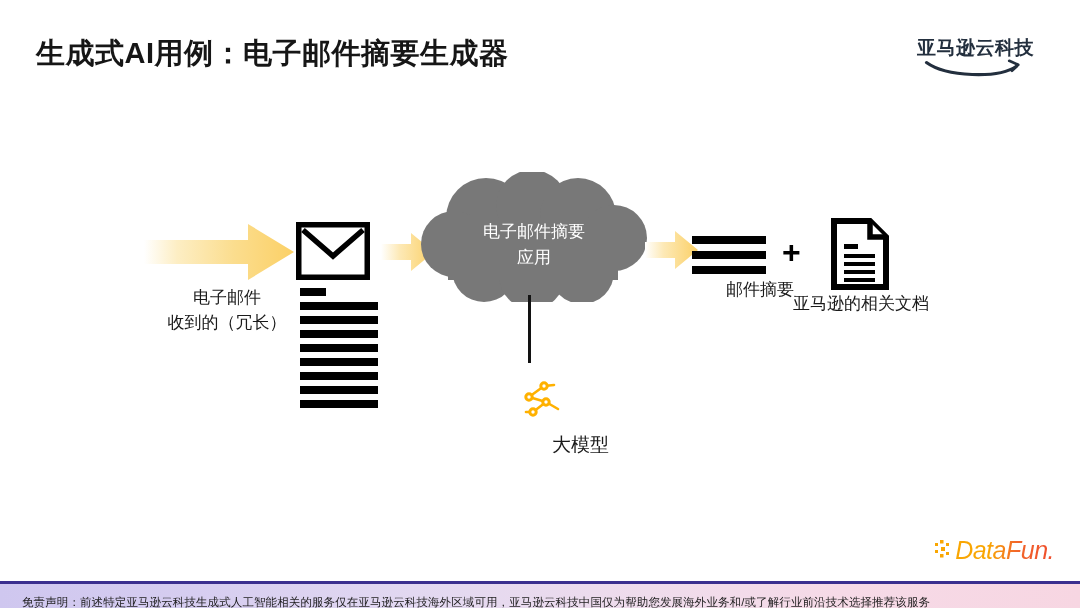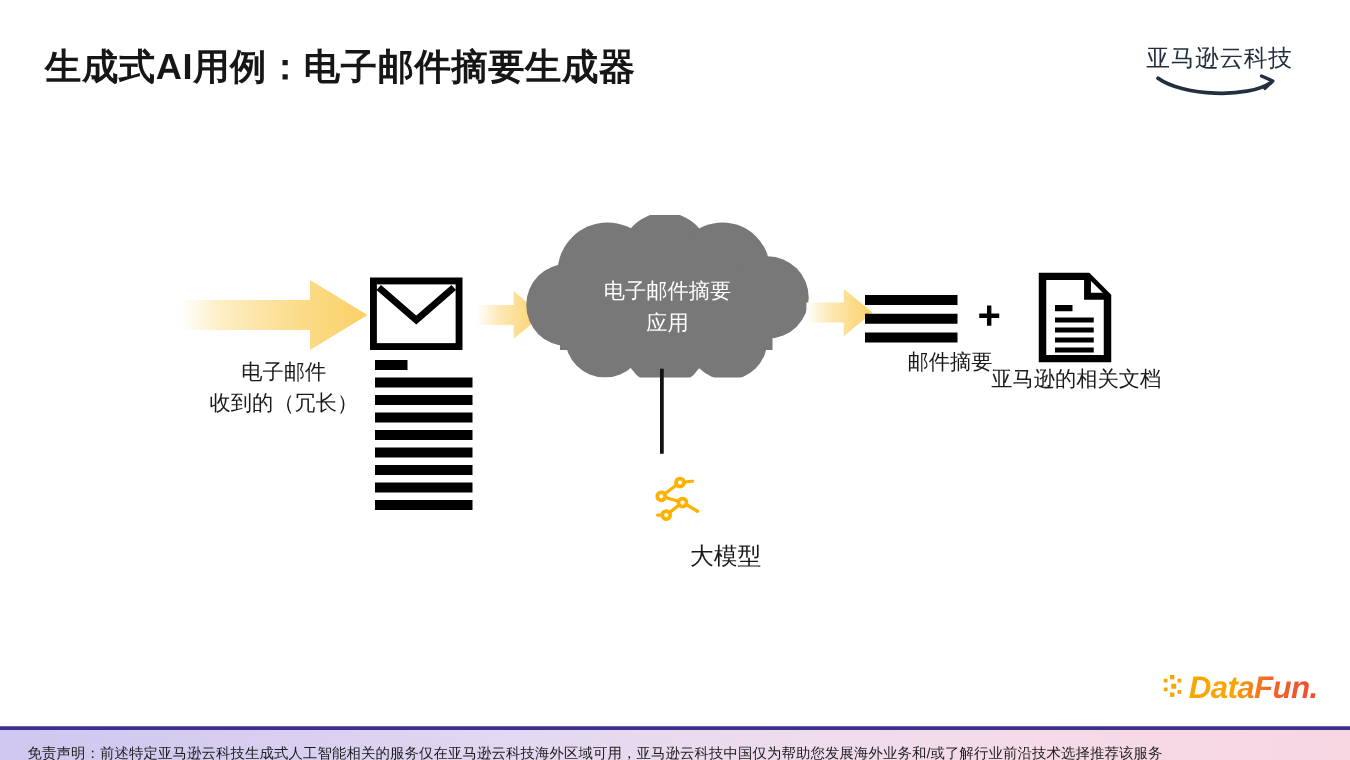--- a/index.html
+++ b/index.html
@@ -38,7 +38,7 @@
   }
   .aws-logo-text {
     font-size: 19px;
-    font-weight: normal;
+    font-weight: bold;
     color: #232f3e;
     letter-spacing: 0.5px;
     text-align: center;

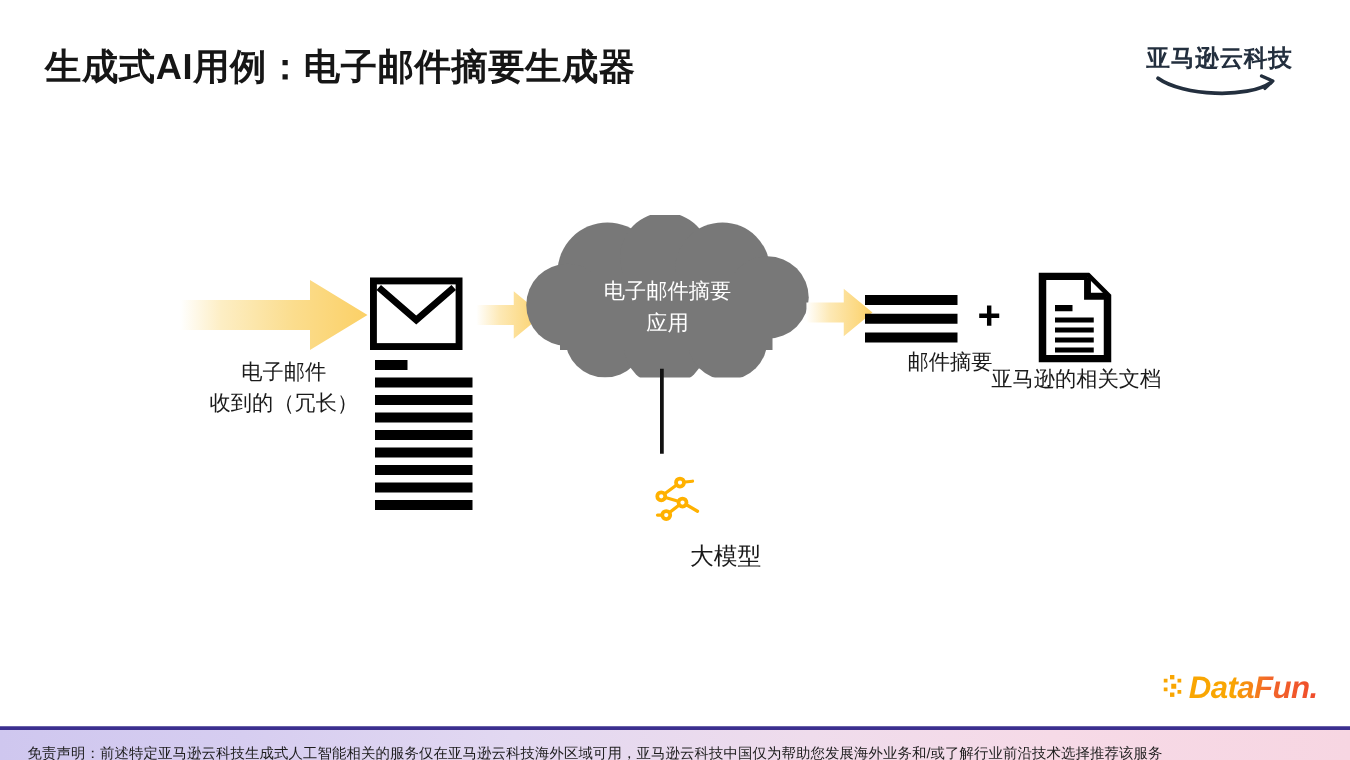--- a/index.html
+++ b/index.html
@@ -108,6 +108,7 @@
     top: 172px;
     width: 232px;
     height: 130px;
+    font-family: Liberation Mono, monospace;
   }
   .cloud-label {
     position: absolute;

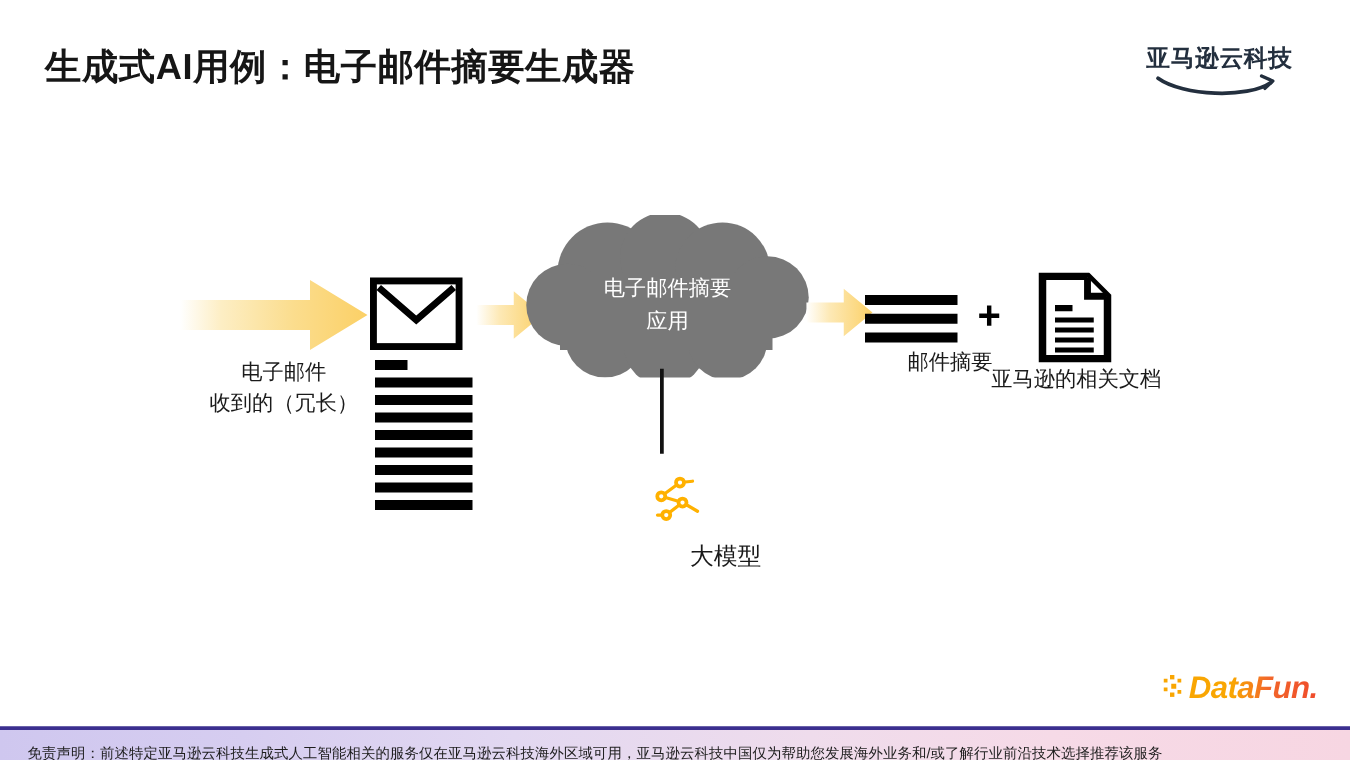--- a/index.html
+++ b/index.html
@@ -239,7 +239,7 @@
   .datafun-dots { width: 20px; height: 22px; margin-right: 1px; }
   .datafun-text {
     font-size: 25px;
-    font-weight: bold;
+    font-weight: normal;
     font-style: italic;
     letter-spacing: -0.5px;
     background: linear-gradient(90deg, #f9a602 0%, #f9a602 34%, #f2672a 62%, #ef4b2c 100%);

